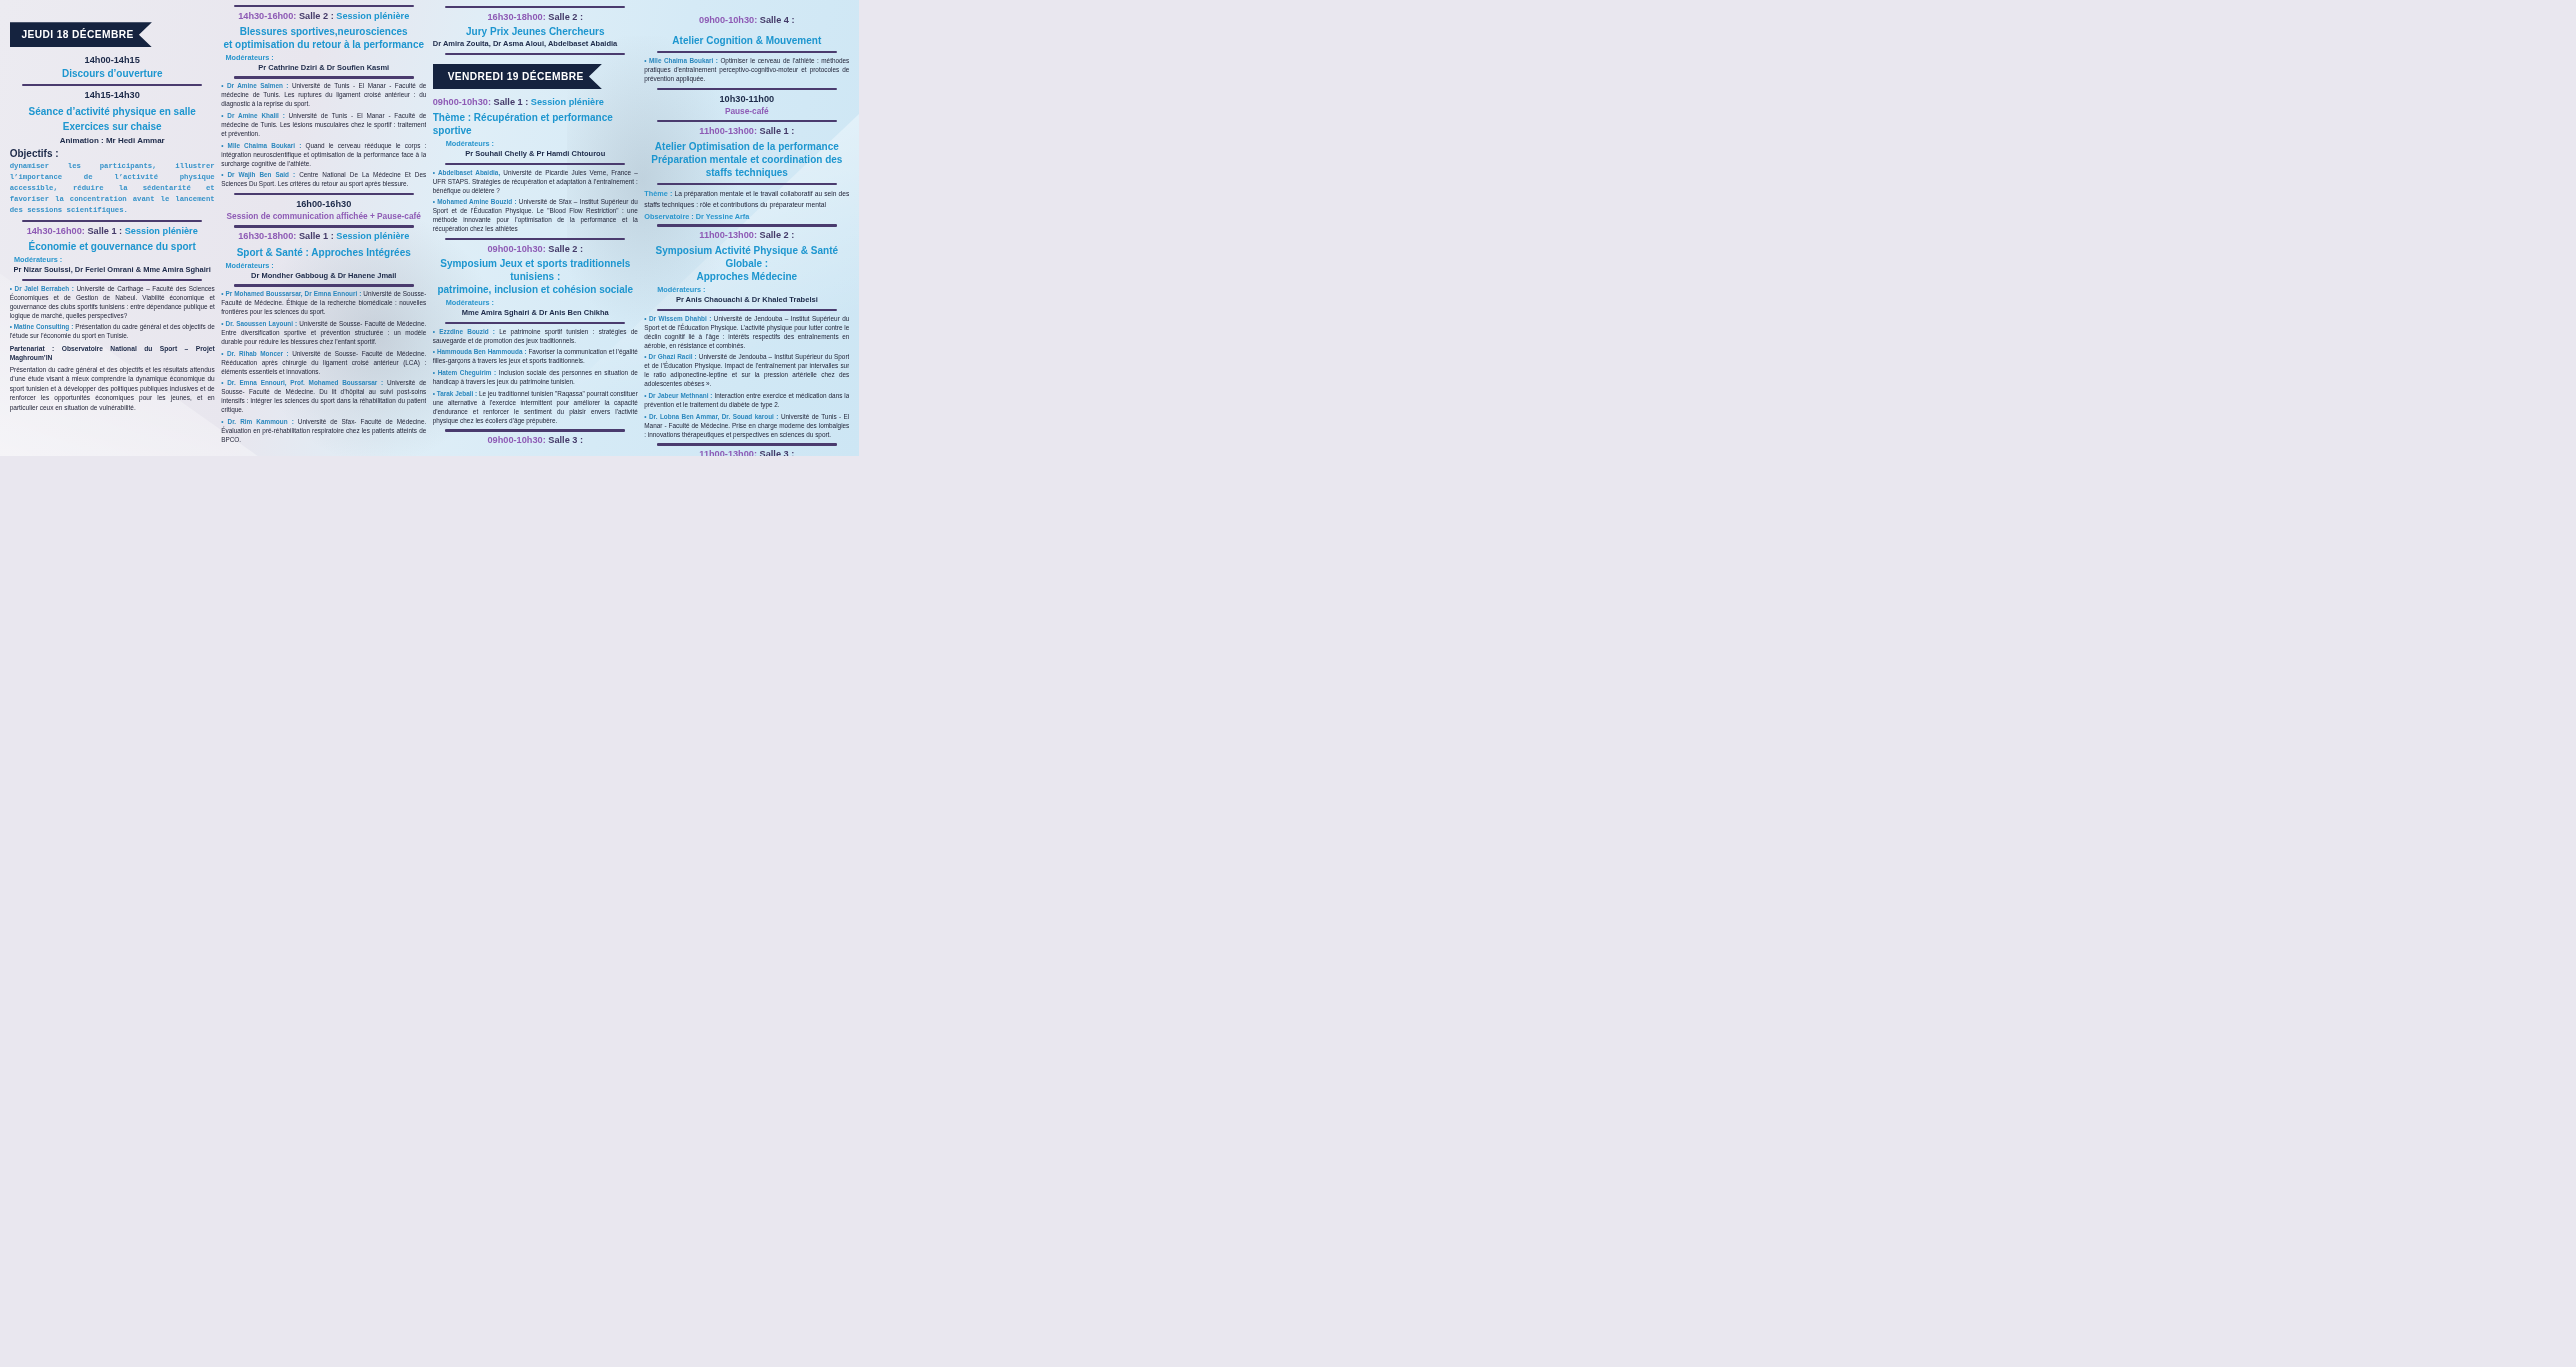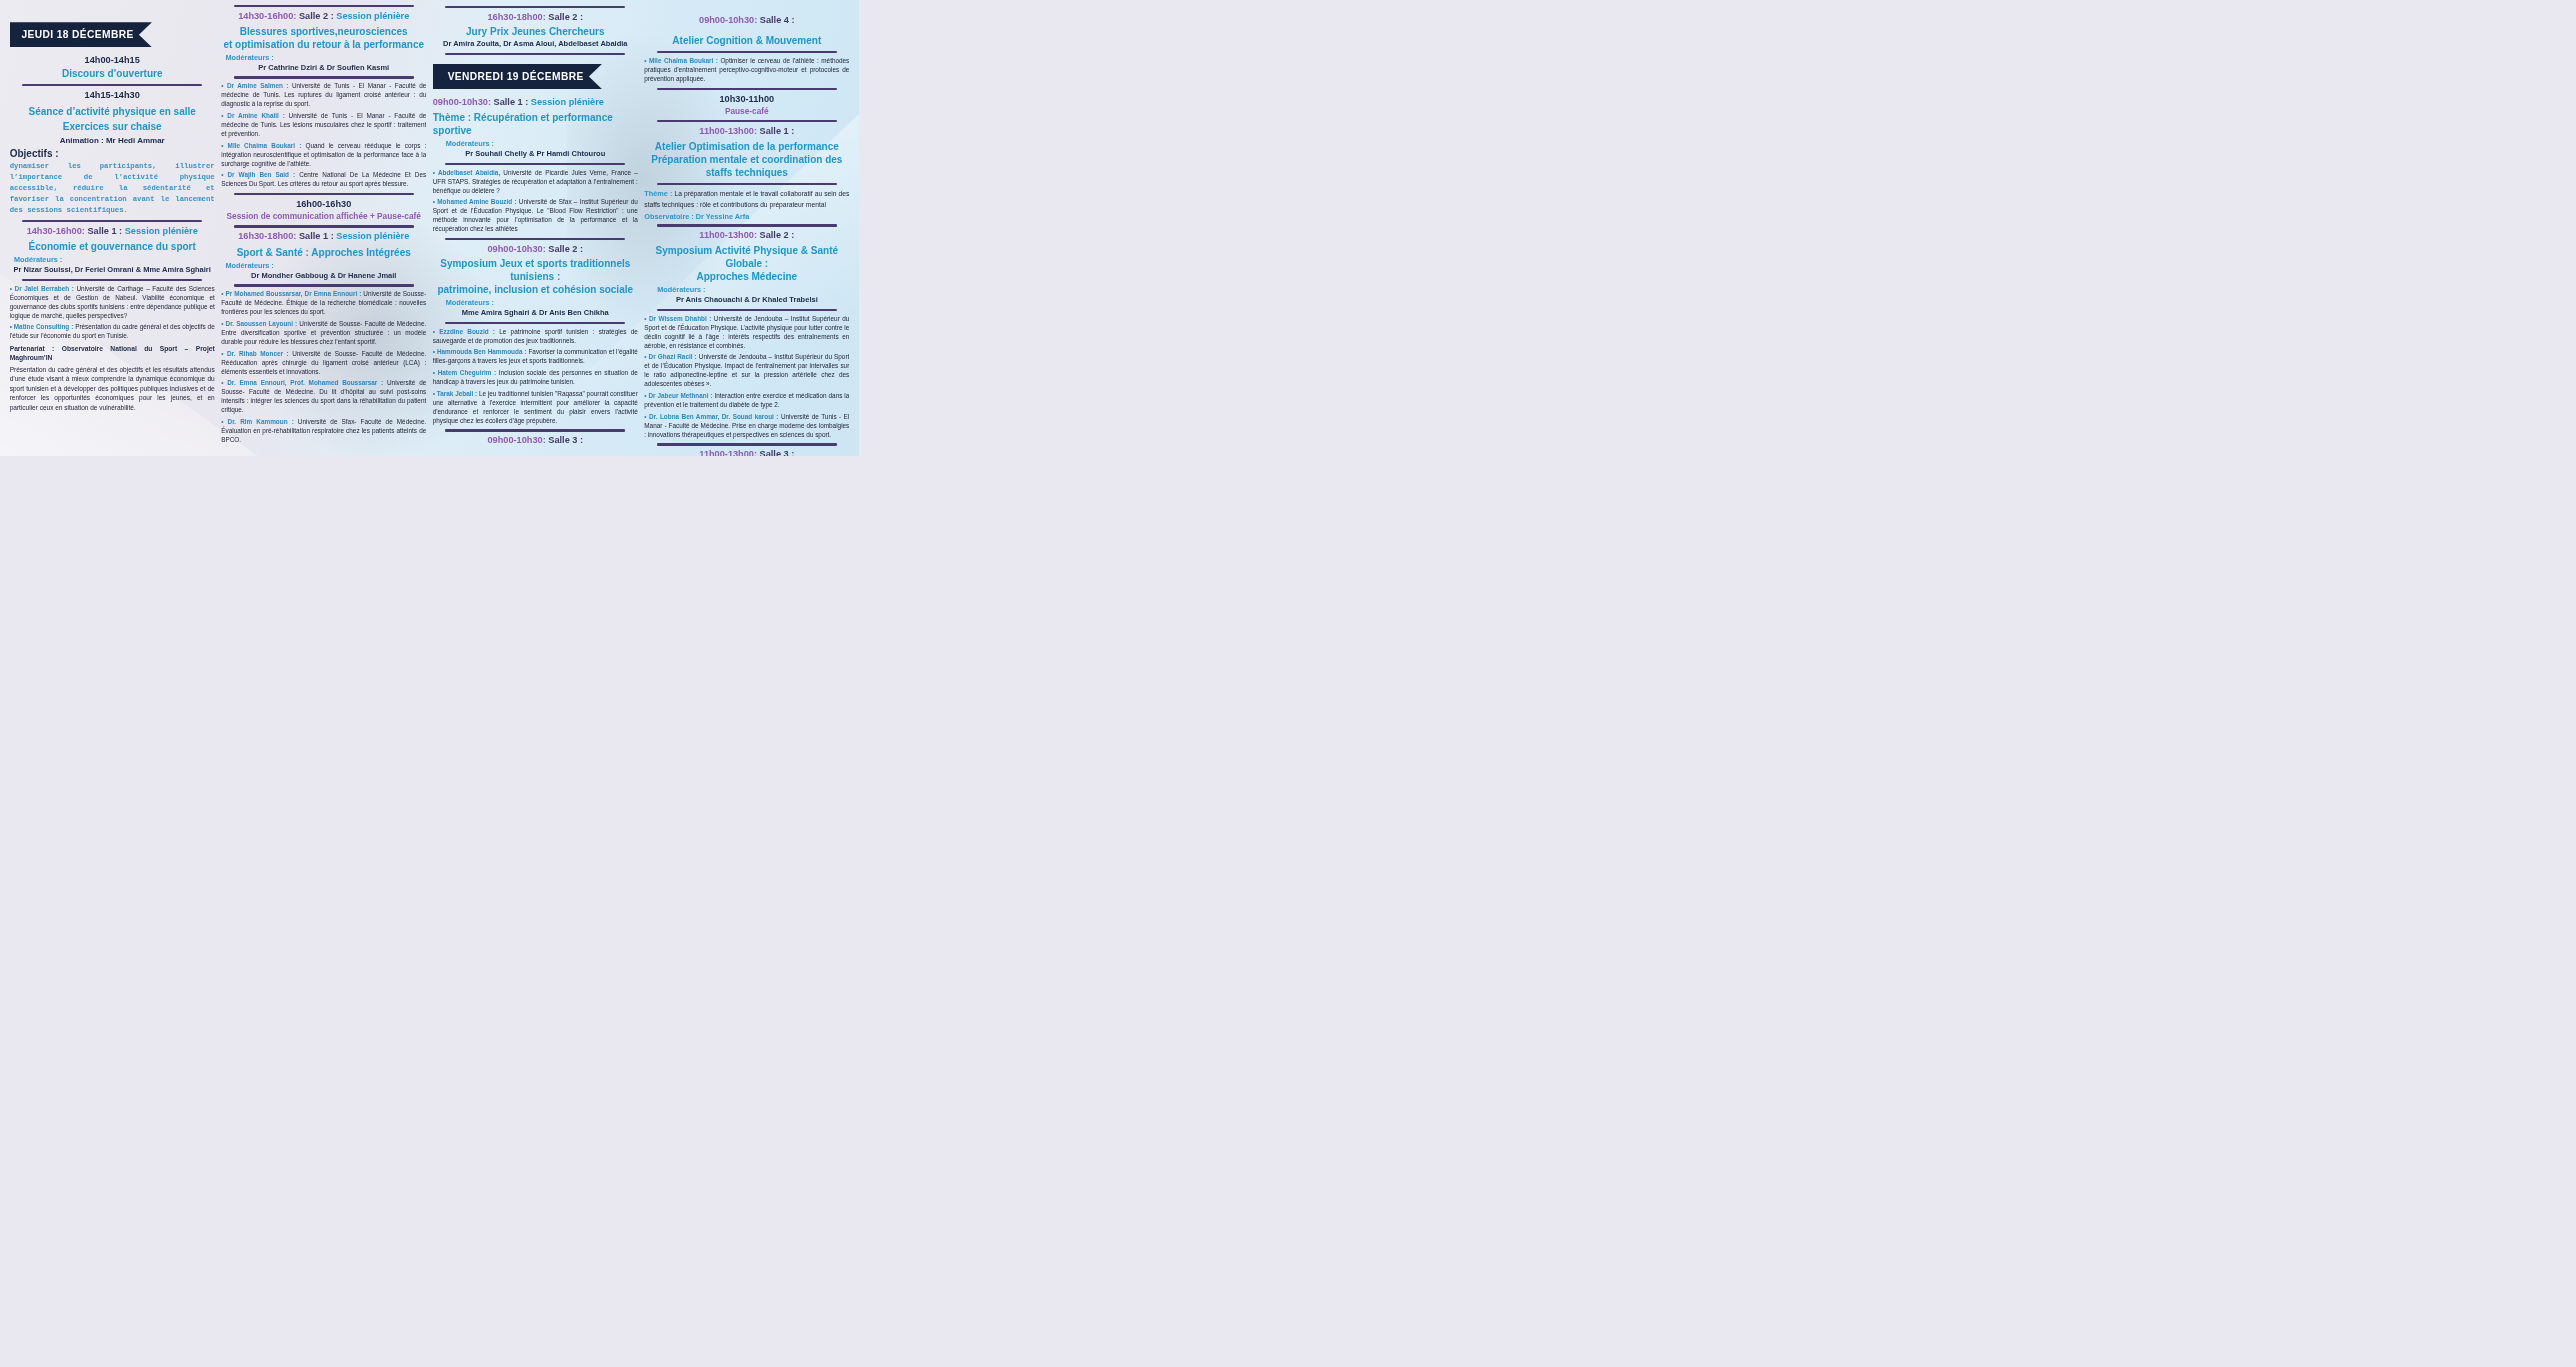--- a/index.html
+++ b/index.html
@@ -64,7 +64,7 @@
   .ctime{color:#1d2a49;font-weight:bold;font-size:9.2px;text-align:center;line-height:1.3;margin-top:2.2px;}
   .modlabel{color:#2a96cd;font-weight:bold;font-size:7.3px;margin:2.2px 0 0 4.3px;}
   .modnames{color:#1d2a49;font-weight:bold;font-size:7.5px;text-align:center;margin:1.1px 0 2.2px;line-height:1.3;}
-  .jnames{color:#1d2a49;font-weight:bold;font-size:7.5px;text-align:center;line-height:1.3;margin:1.1px 0 1.1px;}
+  .jnames{color:#1d2a49;font-weight:bold;font-size:7.5px;line-height:1.3;margin:1.1px 0 1.1px;}
   .pauselabel{color:#8e5bb5;font-weight:bold;font-size:8.3px;text-align:center;line-height:1.3;}
 
   .talk{font-size:6.4px;line-height:1.4;color:#232539;text-align:justify;margin:2.7px 0;}

